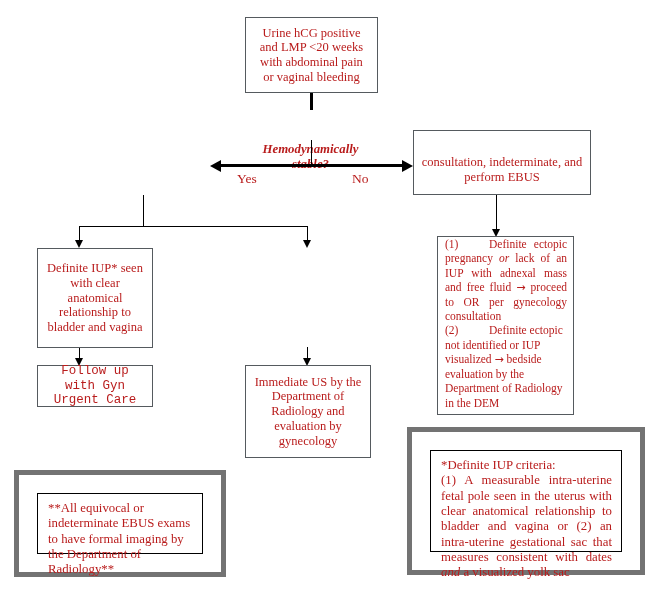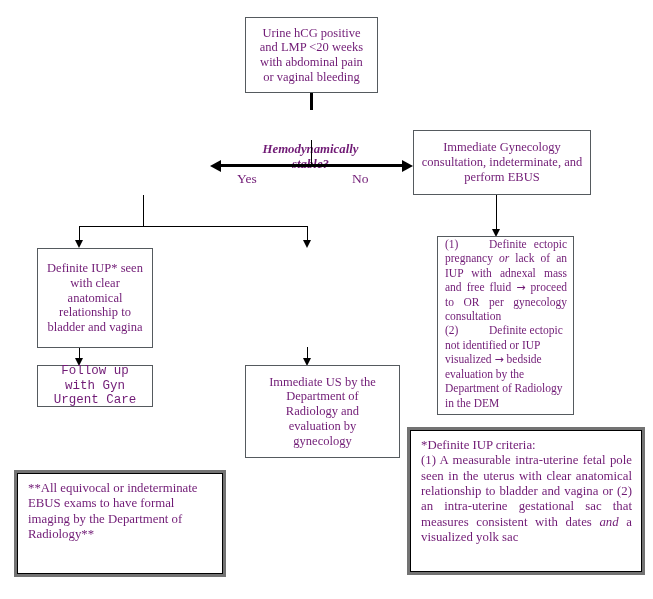--- a/index.html
+++ b/index.html
@@ -14,7 +14,7 @@
     height: 599px;
     background: #ffffff;
     font-family: "Liberation Serif", "DejaVu Serif", serif;
-    color: #701a75;
+    color: #b91c1c;
     overflow: hidden;
   }
   .box {

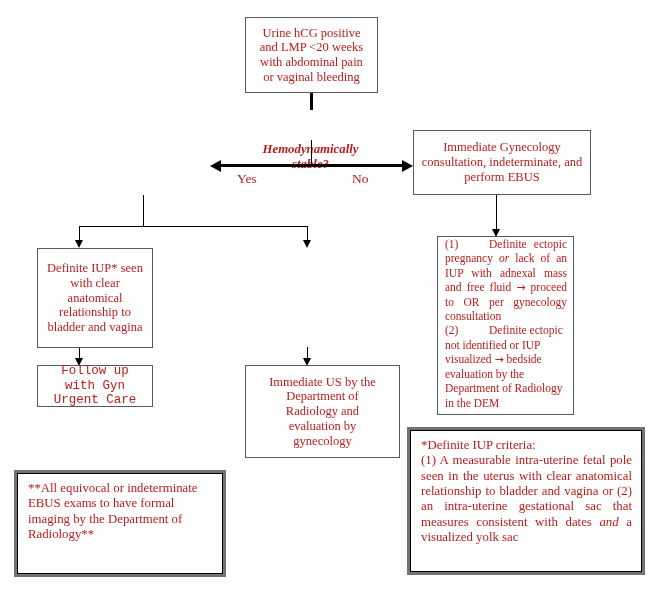--- a/index.html
+++ b/index.html
@@ -165,7 +165,7 @@
 
   <div class="box" style="left:413px; top:130px; width:178px; height:65px;">
     <div class="txt">
-      <span>Immediate Gynecology</span><br>
+      <br>
       <span>consultation, indeterminate, and</span><br>
       <span>perform EBUS</span>
     </div>

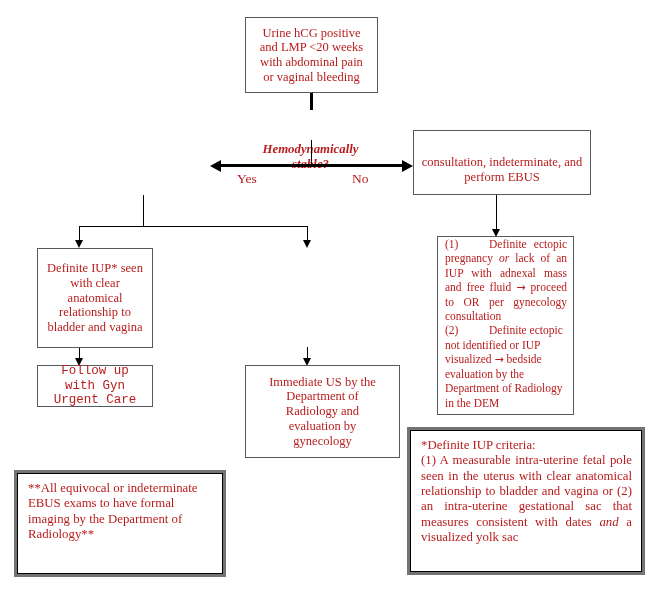--- a/index.html
+++ b/index.html
@@ -216,7 +216,7 @@
     </div>
   </div>
 
-  <div class="box" style="left:245px; top:365px; width:155px; height:93px;">
+  <div class="box" style="left:245px; top:365px; width:126px; height:93px;">
     <div class="txt">
       <span>Immediate US by the</span><br>
       <span>Department of</span><br>

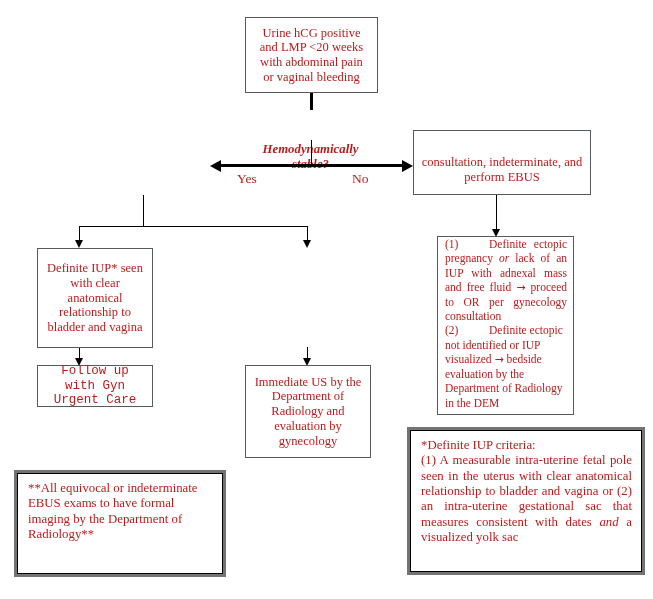--- a/index.html
+++ b/index.html
@@ -61,8 +61,8 @@
     position: absolute;
     box-sizing: border-box;
     background: #ffffff;
-    border: 3px solid #737373;
-    padding: 0;
+    border: 5px solid #737373;
+    padding: 18px;
   }
   .notebox .inner {
     box-sizing: border-box;

